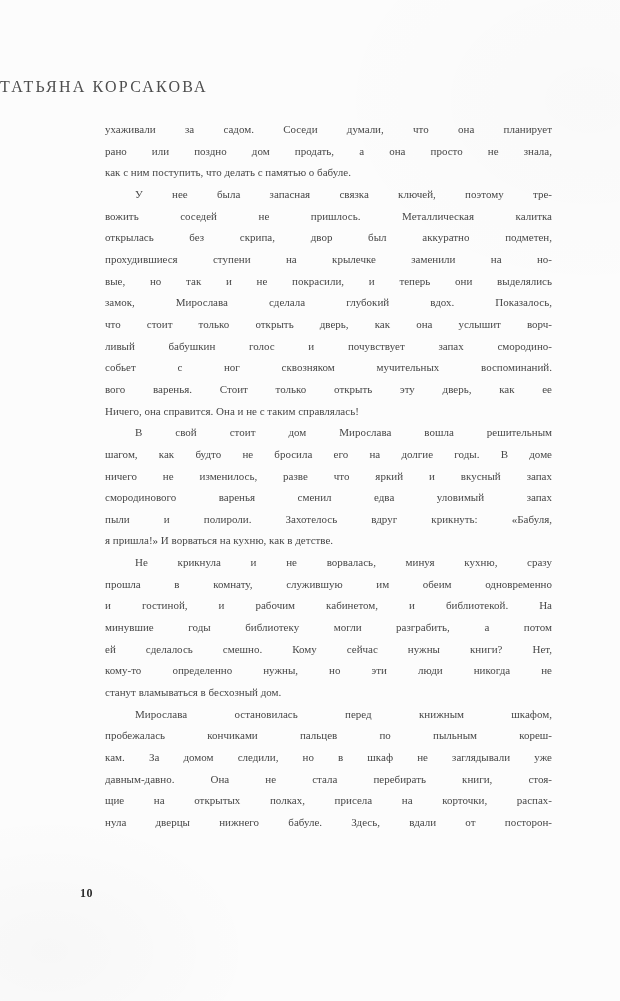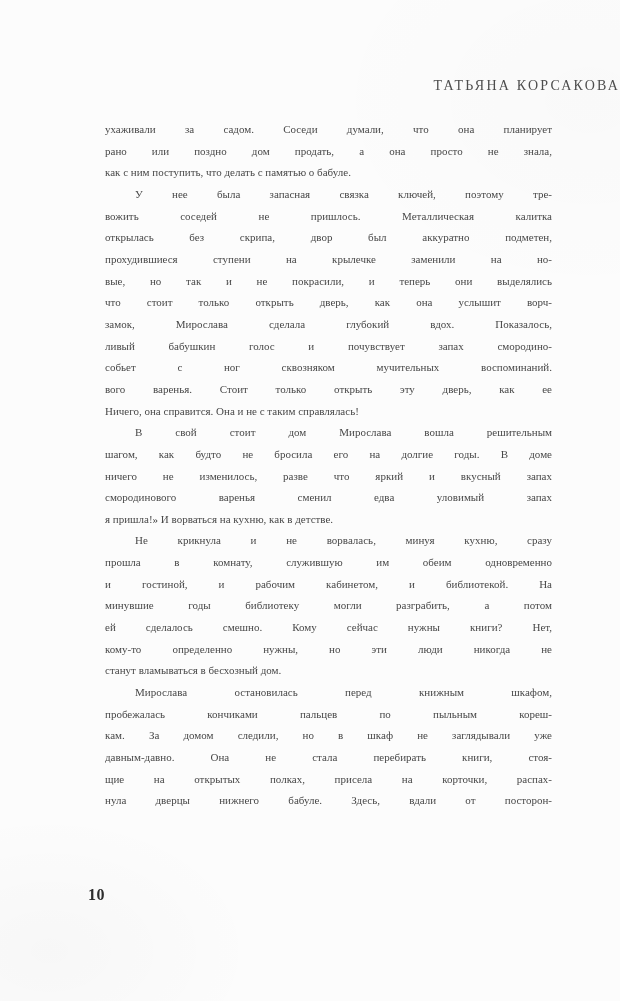--- a/index.html
+++ b/index.html
@@ -18,8 +18,8 @@
   }
   .running-header {
     position: absolute; top: 78px; left: 0; width: 620px;
-    text-align: right;
-    font-size: 14px; letter-spacing: 2.2px;
+    text-align: left;
+    font-size: 16px; letter-spacing: 2.2px;
     color: #4d4d4d;
   }
   .body-text {

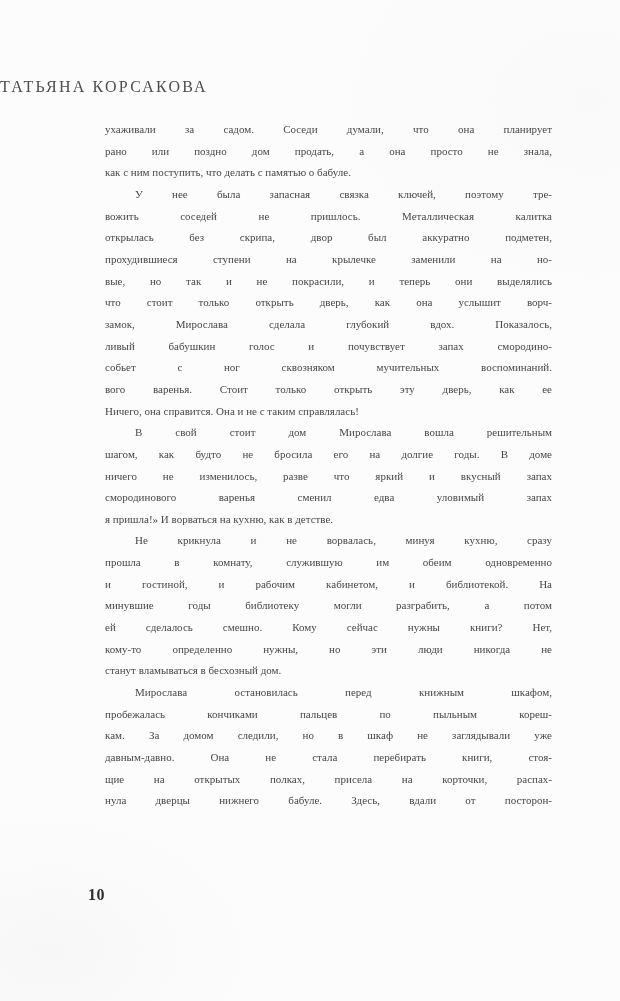--- a/index.html
+++ b/index.html
@@ -54,8 +54,8 @@
       <div class="line">открылась без скрипа, двор был аккуратно подметен,</div>
       <div class="line">прохудившиеся ступени на крылечке заменили на но-</div>
       <div class="line">вые, но так и не покрасили, и теперь они выделялись</div>
+      <div class="line">замок, Мирослава сделала глубокий вдох. Показалось,</div>
       <div class="line">что стоит только открыть дверь, как она услышит ворч-</div>
-      <div class="line">замок, Мирослава сделала глубокий вдох. Показалось,</div>
       <div class="line">ливый бабушкин голос и почувствует запах смородино-</div>
       <div class="line">собьет с ног сквозняком мучительных воспоминаний.</div>
       <div class="line">вого варенья. Стоит только открыть эту дверь, как ее</div>

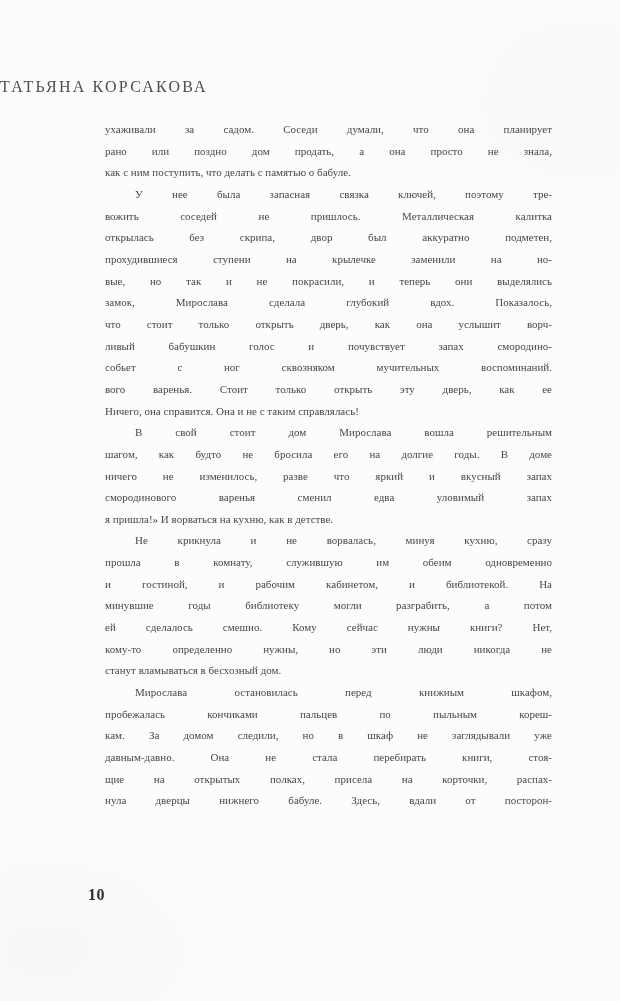--- a/index.html
+++ b/index.html
@@ -64,6 +64,7 @@
       <div class="line">шагом, как будто не бросила его на долгие годы. В доме</div>
       <div class="line">ничего не изменилось, разве что яркий и вкусный запах</div>
       <div class="line">смородинового варенья сменил едва уловимый запах</div>
+      <div class="line">пыли и полироли. Захотелось вдруг крикнуть: «Бабуля,</div>
       <div class="line para-end">я пришла!» И ворваться на кухню, как в детстве.</div>
       <div class="line indent">Не крикнула и не ворвалась, минуя кухню, сразу</div>
       <div class="line">прошла в комнату, служившую им обеим одновременно</div>

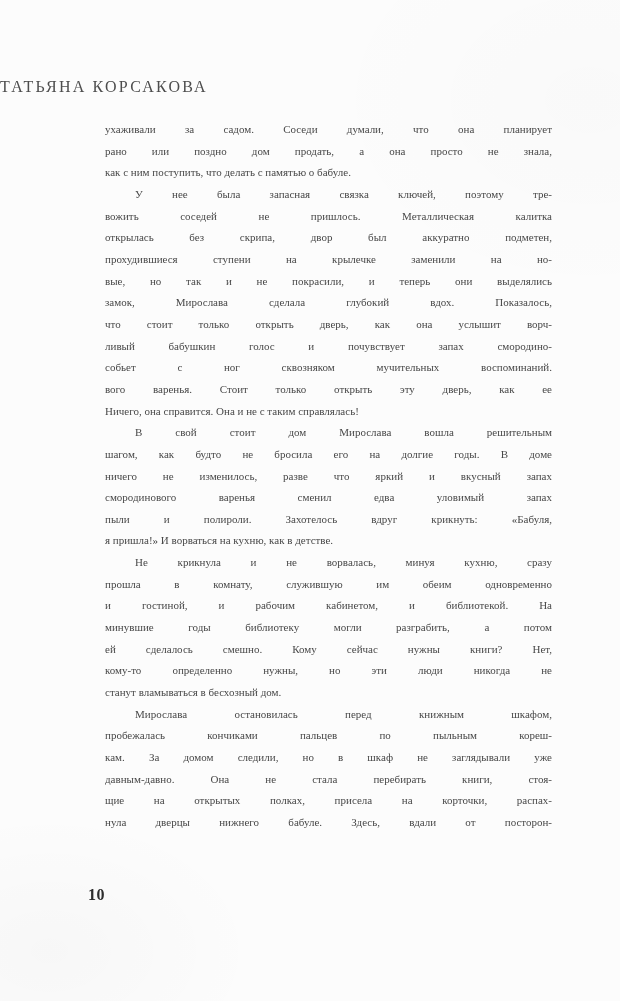--- a/index.html
+++ b/index.html
@@ -34,8 +34,8 @@
   .line.indent { text-indent: 30px; }
   .line.para-end { text-align-last: left; }
   .page-number {
-    position: absolute; left: 88px; top: 886px;
-    font-size: 16px; font-weight: bold;
+    position: absolute; left: 80px; top: 886px;
+    font-size: 12px; font-weight: bold;
     color: #2e2e2e; letter-spacing: 0.5px;
   }
 </style>

